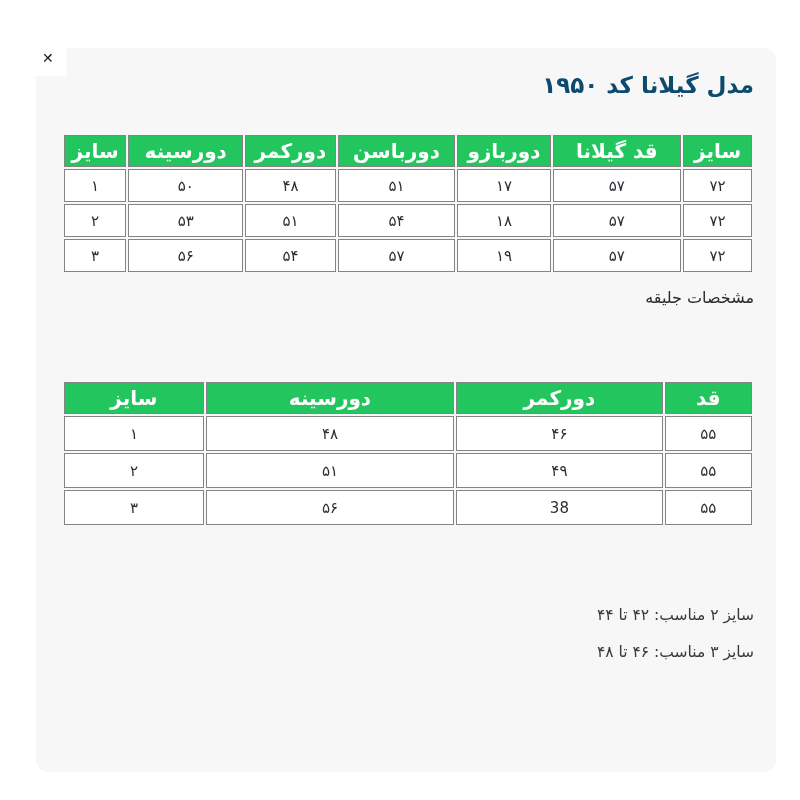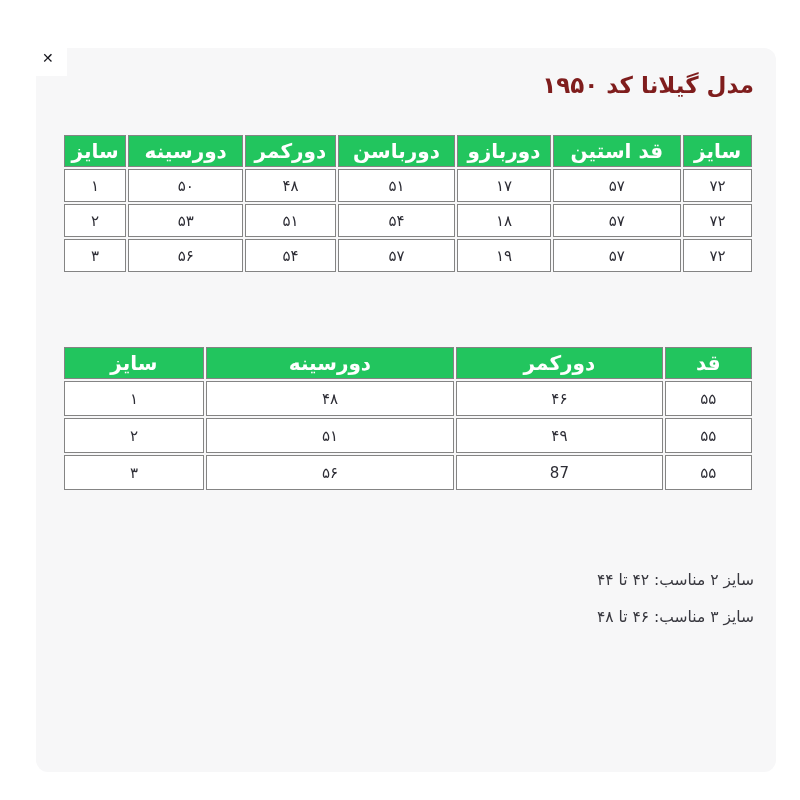--- a/index.html
+++ b/index.html
@@ -52,7 +52,7 @@
   .modal-title {
     font-size: 23px;
     font-weight: 700;
-    color: #7f1d1d;
+    color: #0c4a6e;
     text-align: right;
     line-height: 30px;
   }

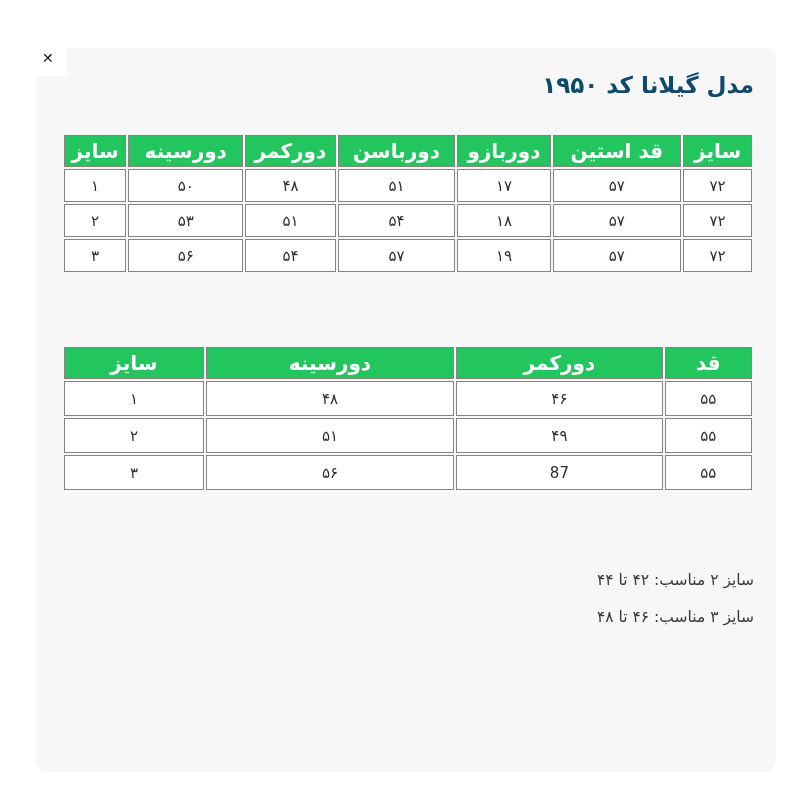--- a/index.html
+++ b/index.html
@@ -134,7 +134,7 @@
         <thead>
           <tr>
             <th class="t1-c0">سایز</th>
-            <th class="t1-c1">قد استین</th>
+            <th class="t1-c1">قد گیلانا</th>
             <th class="t1-c2">دوربازو</th>
             <th class="t1-c3">دورباسن</th>
             <th class="t1-c4">دورکمر</th>

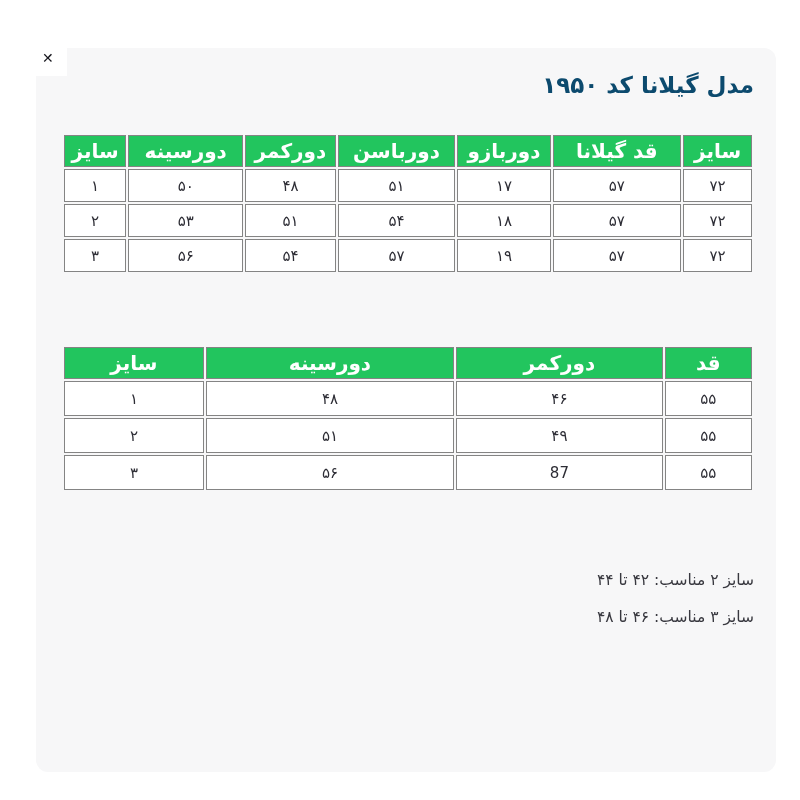--- a/index.html
+++ b/index.html
@@ -173,6 +173,7 @@
         </tbody>
       </table>
 
+      <div class="table-caption">مشخصات جلیقه</div>
 
       <table class="size-table vest">
         <thead>

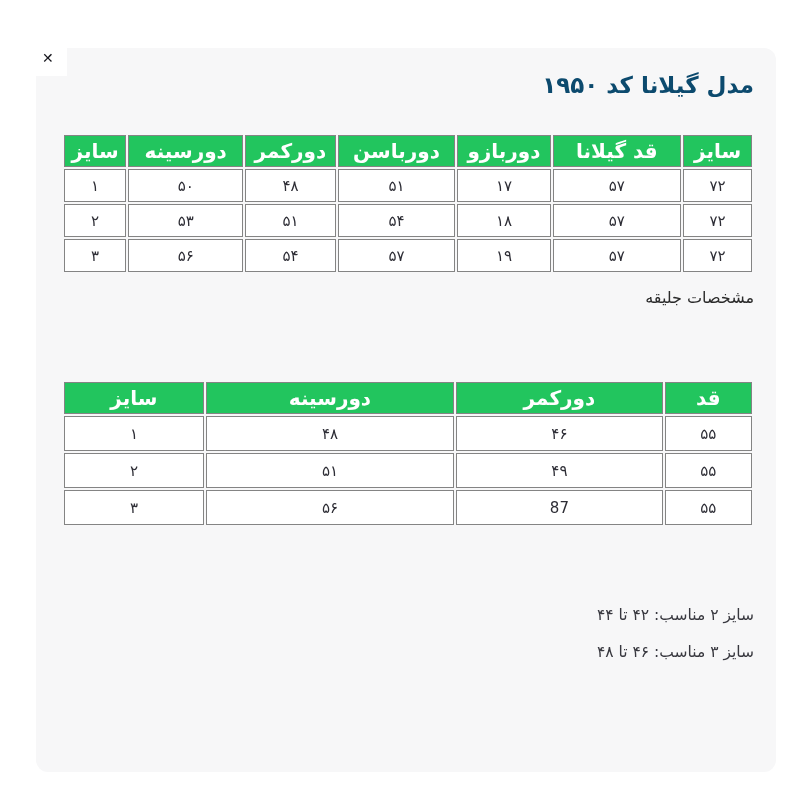--- a/index.html
+++ b/index.html
@@ -199,7 +199,7 @@
           </tr>
           <tr>
             <td>۵۵</td>
-            <td>87</td>
+            <td>38</td>
             <td>۵۶</td>
             <td>۳</td>
           </tr>

